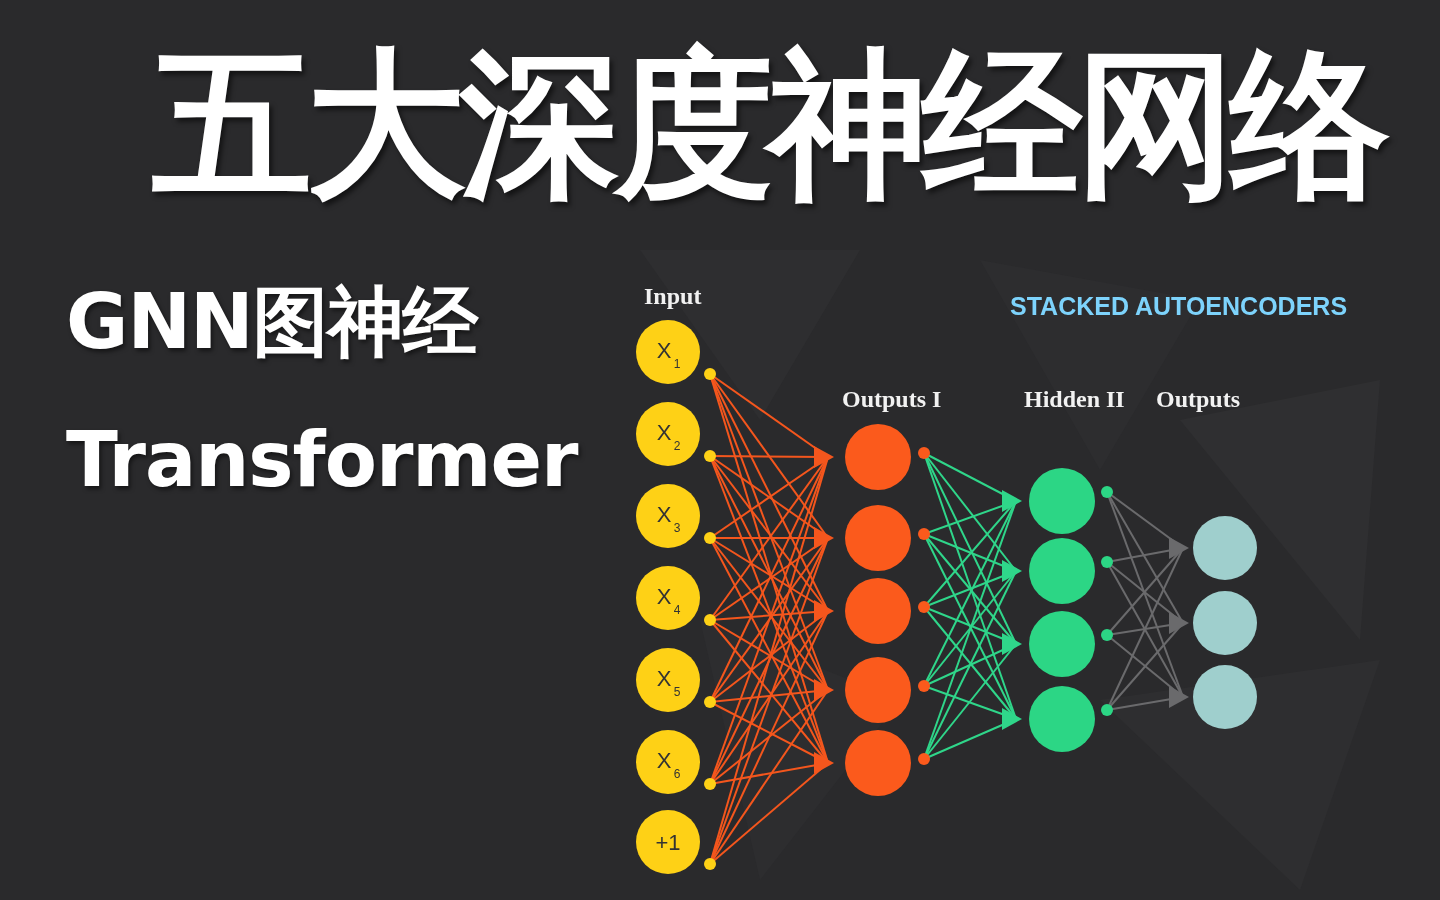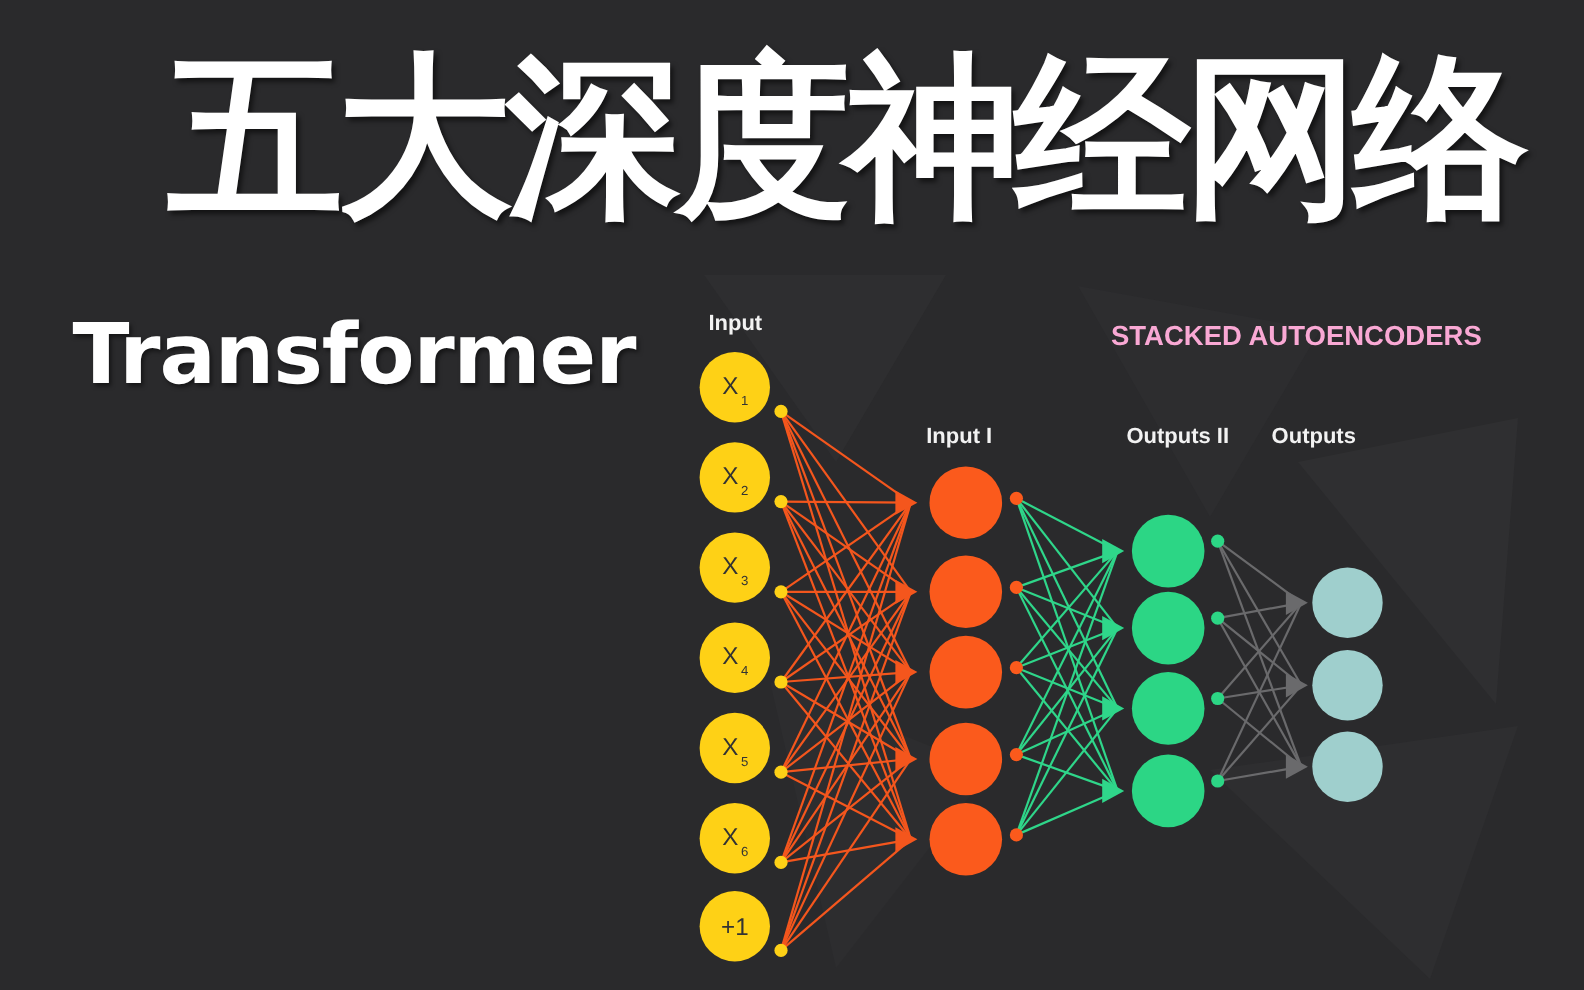--- a/index.html
+++ b/index.html
@@ -18,6 +18,7 @@
 <div class="title">五大深度神经网络</div>
 
 <div class="list">
+  <div class="item">GNN图神经</div>
   <div class="item">Transformer</div>
 </div>
 

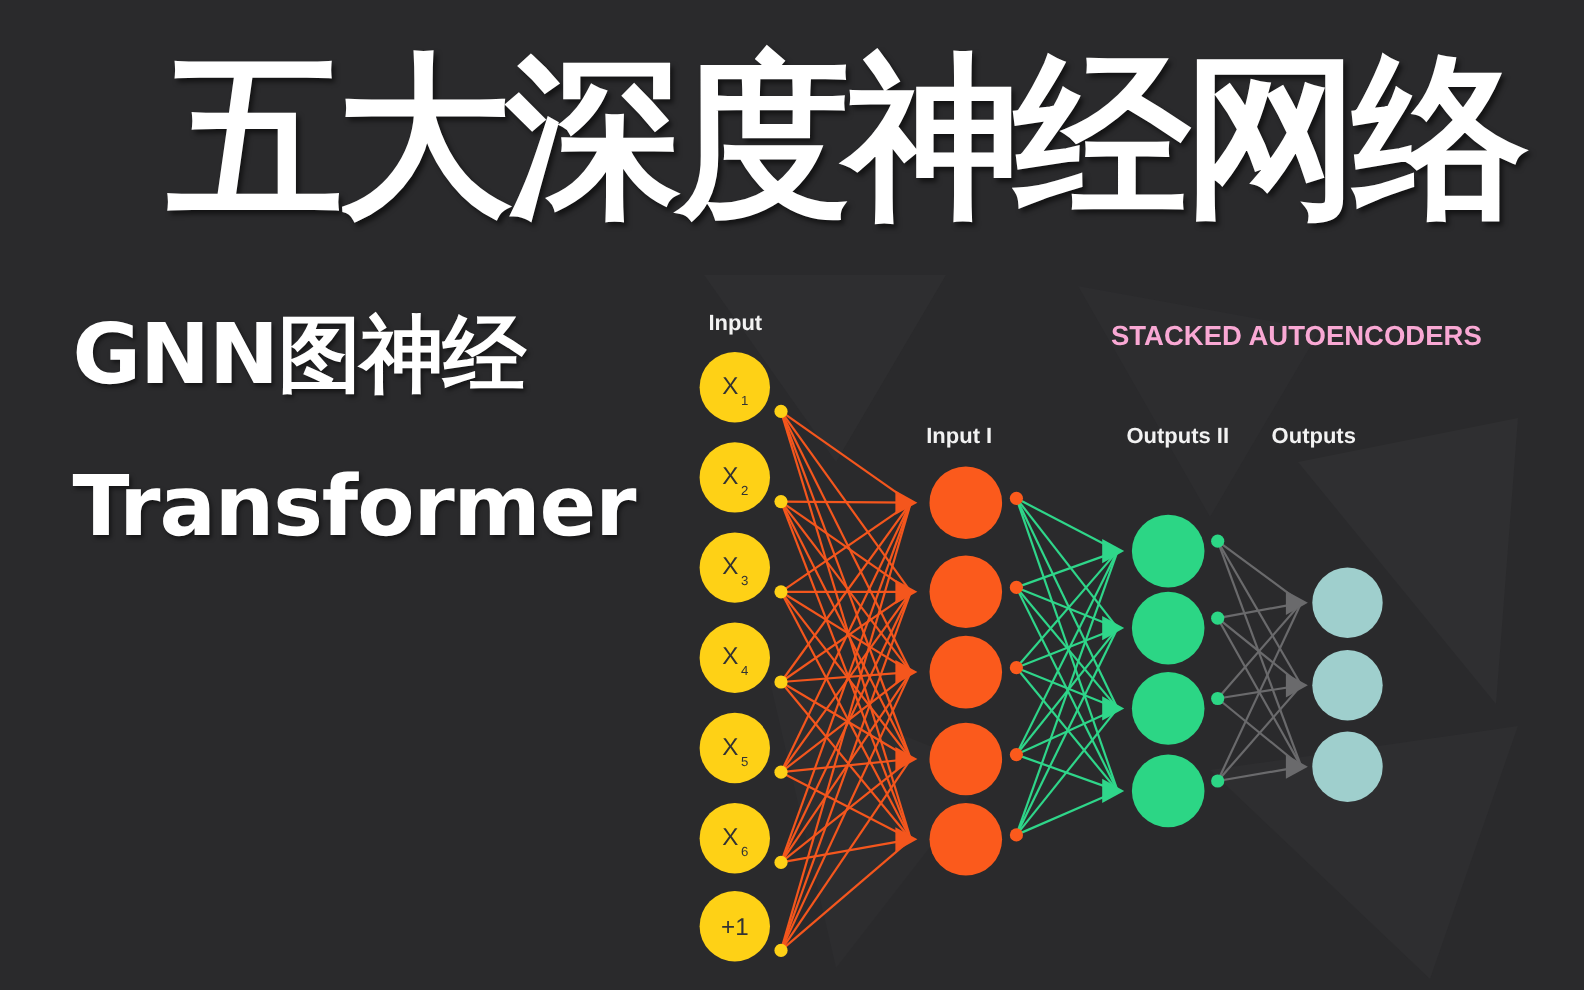--- a/index.html
+++ b/index.html
@@ -9,7 +9,7 @@
   .list .item{color:#fff;font-weight:bold;font-size:76px;line-height:108px;height:138px;letter-spacing:-1px;text-shadow:2px 3px 4px rgba(0,0,0,.5);white-space:nowrap;}
   .diagram{position:absolute;left:600px;top:245px;width:800px;height:655px;}
   .diagram svg{position:absolute;left:0;top:0;}
-  .lbl{position:absolute;color:#f2f2f2;font-family:Liberation Sans, sans-serif;font-weight:bold;font-size:20px;}
+  .lbl{position:absolute;color:#f2f2f2;font-family:Liberation Serif, serif;font-weight:bold;font-size:24px;}
   .heading{position:absolute;color:#f9a8d4;font-family:"Liberation Sans",sans-serif;font-weight:bold;font-size:25px;letter-spacing:0px;}
 </style>
 </head>

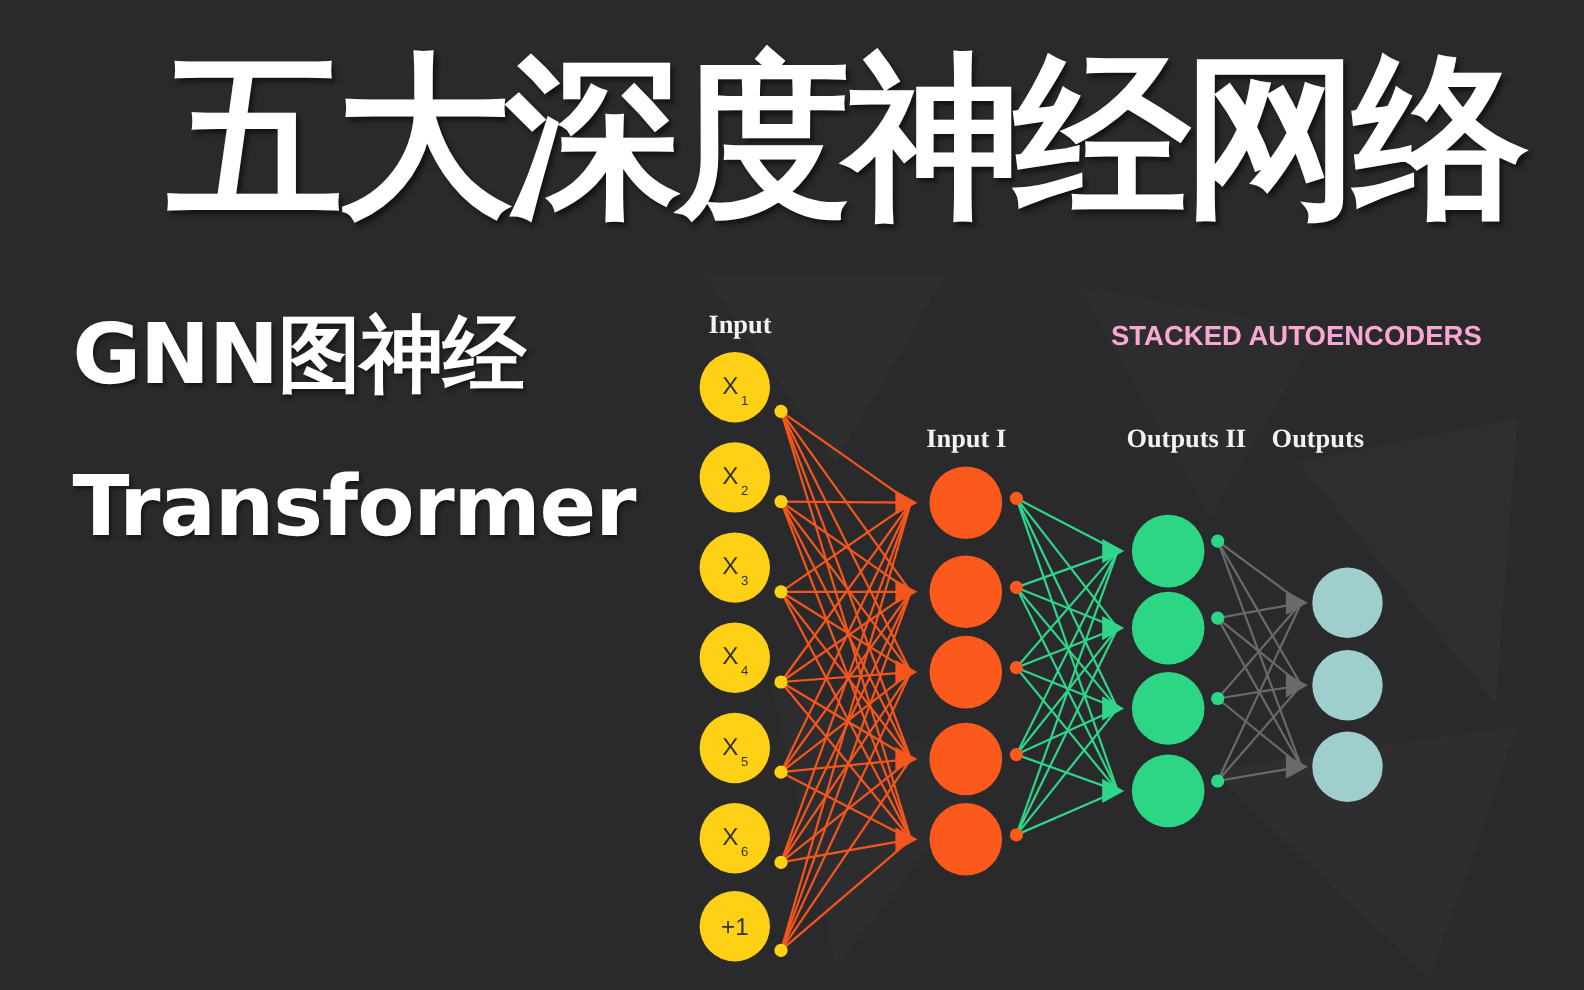--- a/index.html
+++ b/index.html
@@ -10,7 +10,7 @@
   .diagram{position:absolute;left:600px;top:245px;width:800px;height:655px;}
   .diagram svg{position:absolute;left:0;top:0;}
   .lbl{position:absolute;color:#f2f2f2;font-family:Liberation Serif, serif;font-weight:bold;font-size:24px;}
-  .heading{position:absolute;color:#f9a8d4;font-family:"Liberation Sans",sans-serif;font-weight:bold;font-size:25px;letter-spacing:0px;}
+  .heading{position:absolute;color:#7dd3fc;font-family:"Liberation Sans",sans-serif;font-weight:bold;font-size:25px;letter-spacing:0px;}
 </style>
 </head>
 <body>

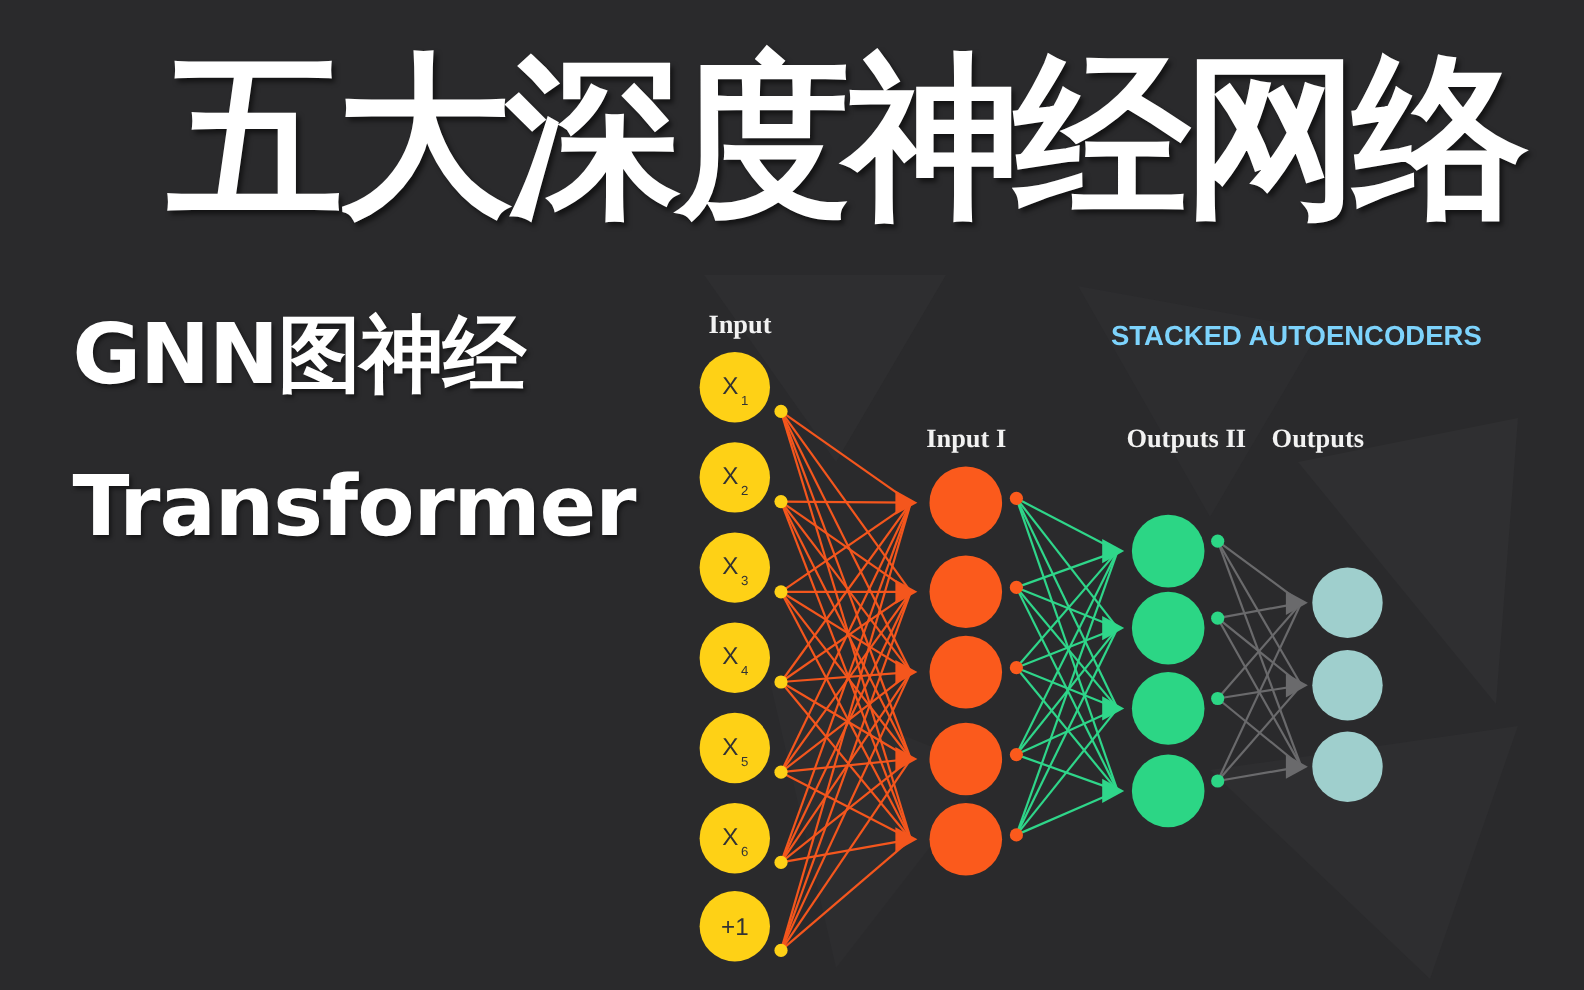--- a/index.html
+++ b/index.html
@@ -169,7 +169,7 @@
       <circle cx="1225" cy="697" r="32" fill="#9fcfcd"></circle>
     </svg>
   <div class="lbl" style="left:44px;top:38px;">Input</div>
-  <div class="lbl" style="left:242px;top:141px;">Input I</div>
+  <div class="lbl" style="left:242px;top:141px;">Outputs I</div>
   <div class="lbl" style="left:424px;top:141px;">Outputs II</div>
   <div class="lbl" style="left:556px;top:141px;">Outputs</div>
   <div class="heading" style="left:410px;top:47px;">STACKED AUTOENCODERS</div>

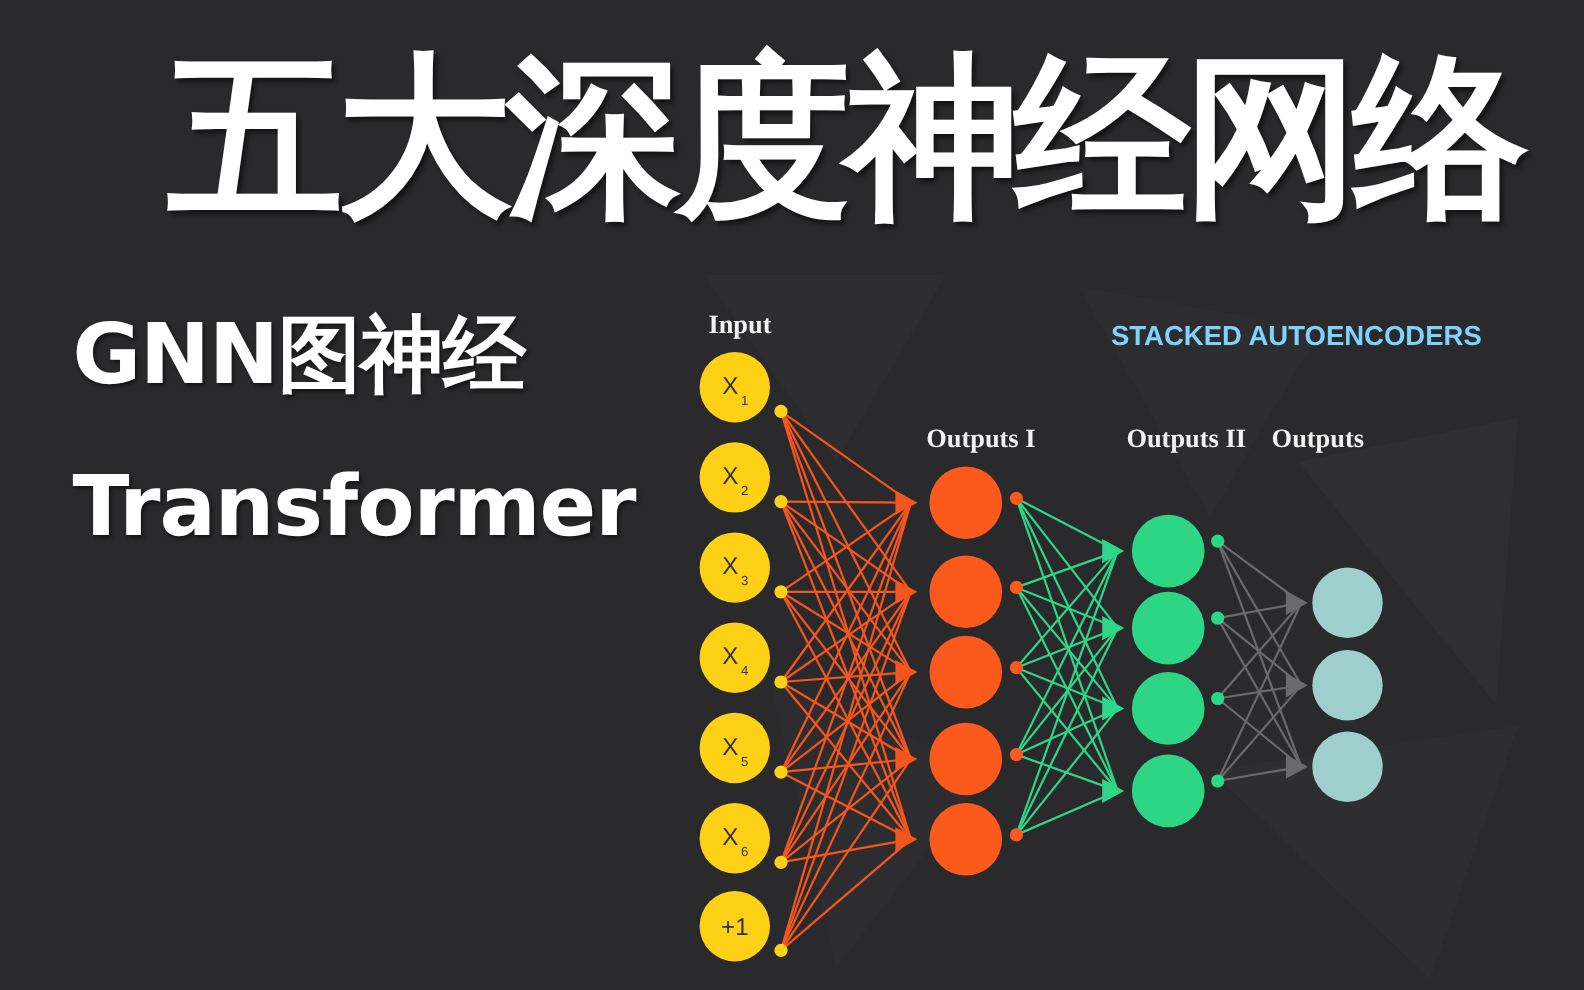--- a/index.html
+++ b/index.html
@@ -170,7 +170,7 @@
     </svg>
   <div class="lbl" style="left:44px;top:38px;">Input</div>
   <div class="lbl" style="left:242px;top:141px;">Outputs I</div>
-  <div class="lbl" style="left:424px;top:141px;">Outputs II</div>
+  <div class="lbl" style="left:424px;top:141px;">Hidden II</div>
   <div class="lbl" style="left:556px;top:141px;">Outputs</div>
   <div class="heading" style="left:410px;top:47px;">STACKED AUTOENCODERS</div>
 </div>

